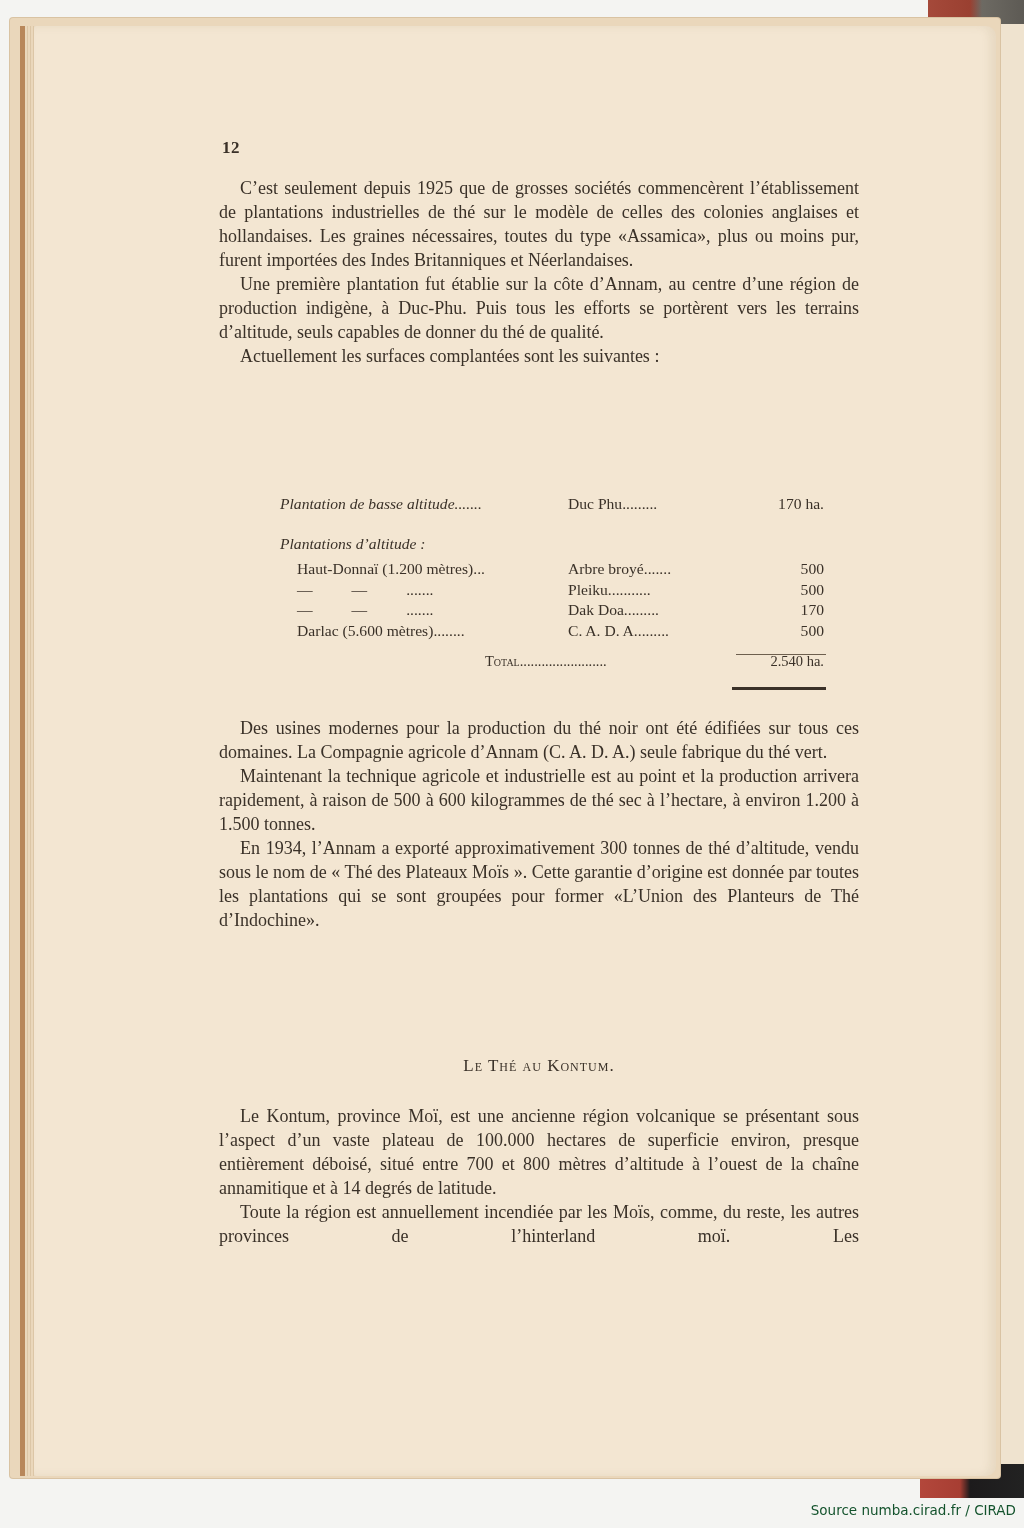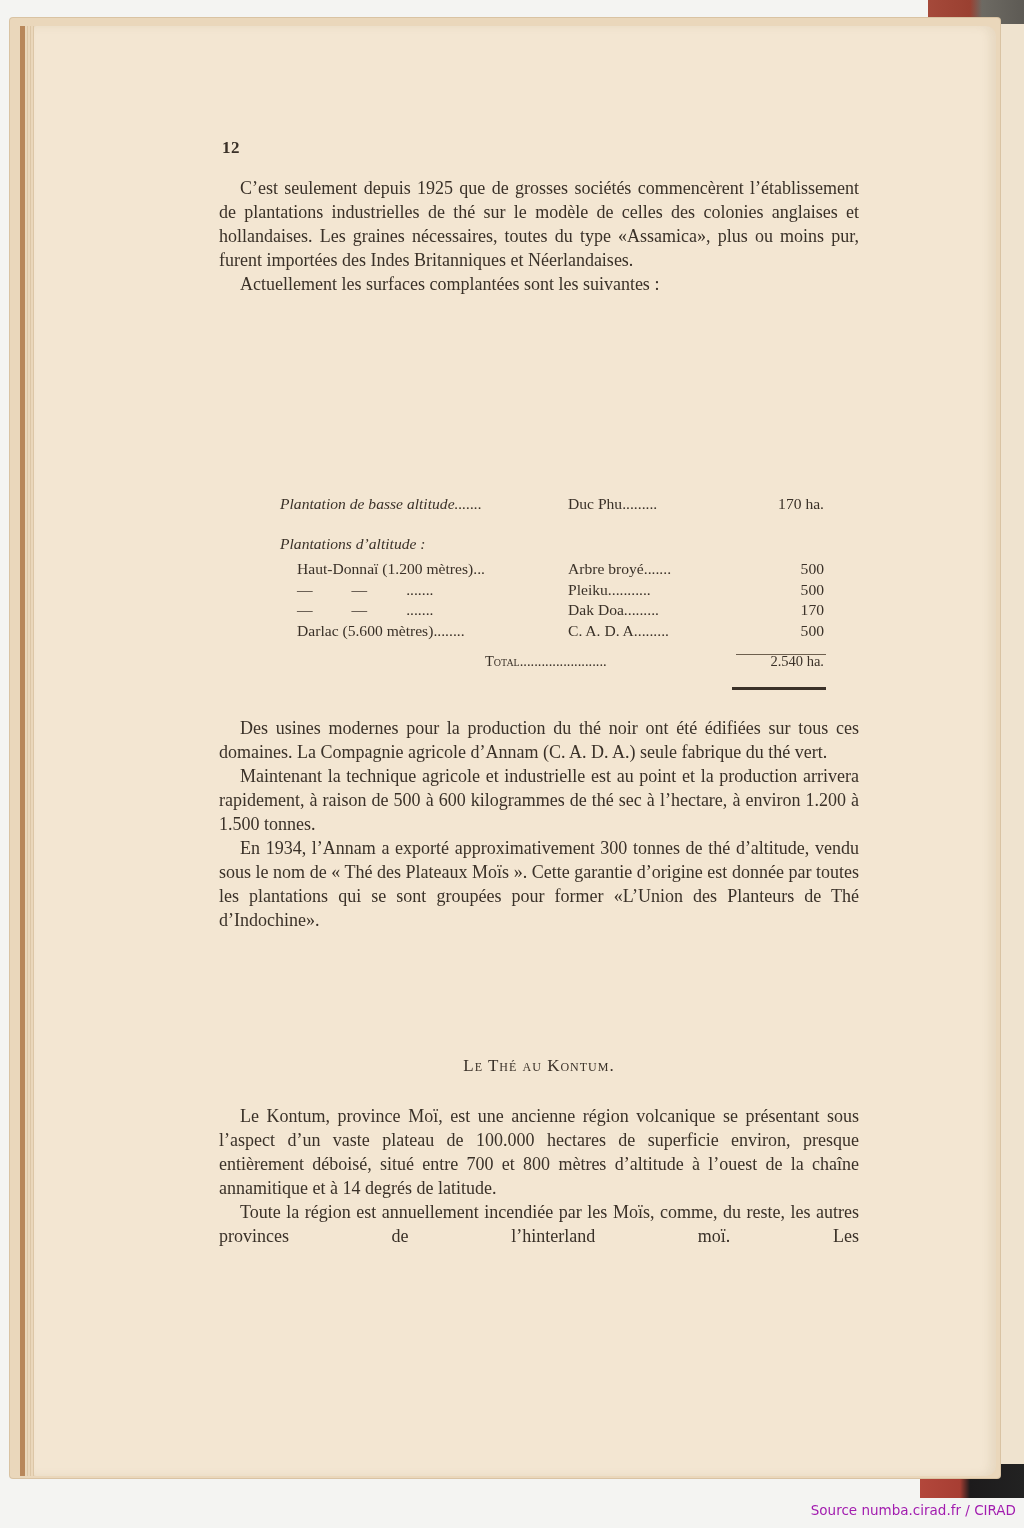--- a/index.html
+++ b/index.html
@@ -96,6 +96,7 @@
 
 <div class="text" style="top:176px">
   <p class="p">C’est seulement depuis 1925 que de grosses sociétés commencèrent l’établissement de plantations industrielles de thé sur le modèle de celles des colonies anglaises et hollandaises. Les graines nécessaires, toutes du type «Assamica», plus ou moins pur, furent importées des Indes Britanniques et Néerlandaises.</p>
+  <p class="p">Une première plantation fut établie sur la côte d’Annam, au centre d’une région de production indigène, à Duc-Phu. Puis tous les efforts se portèrent vers les terrains d’altitude, seuls capables de donner du thé de qualité.</p>
   <p class="p p-last">Actuellement les surfaces complantées sont les suivantes :</p>
 </div>
 

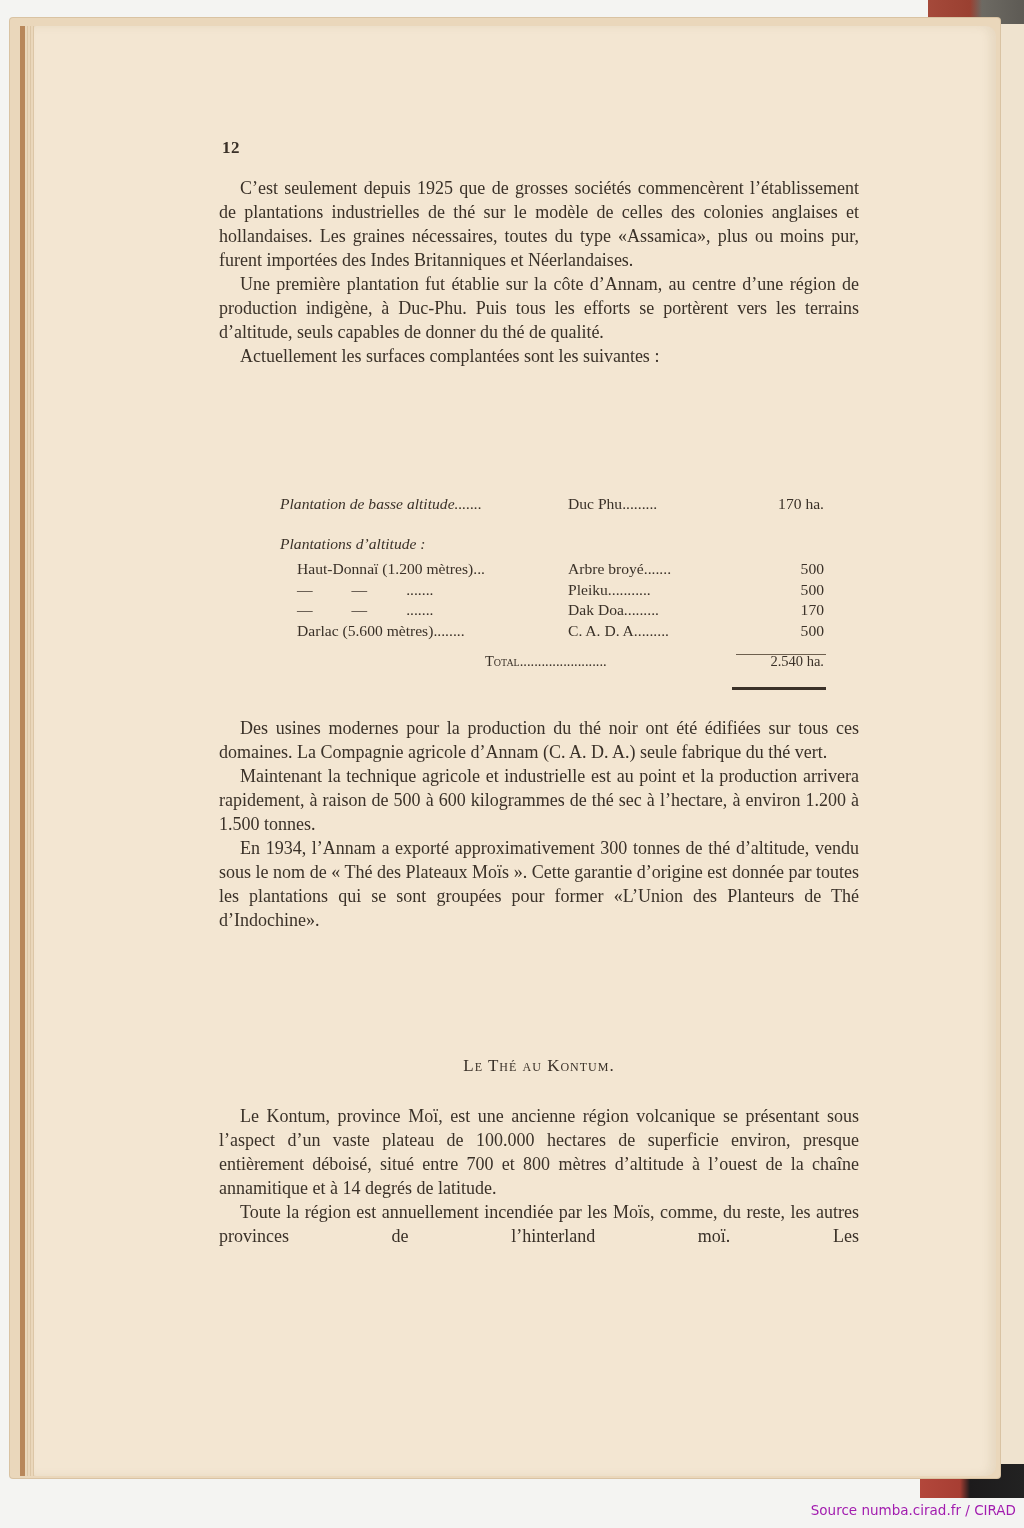--- a/index.html
+++ b/index.html
@@ -73,7 +73,7 @@
   }
   .source {
     position: absolute; right: 8px; top: 1502px;
-    font-family: "DejaVu Sans", sans-serif; font-size: 13.5px; color: #a21caf;
+    font-family: "DejaVu Sans", sans-serif; font-size: 13.5px; color: #14532d;
   }
 </style>
 </head>

